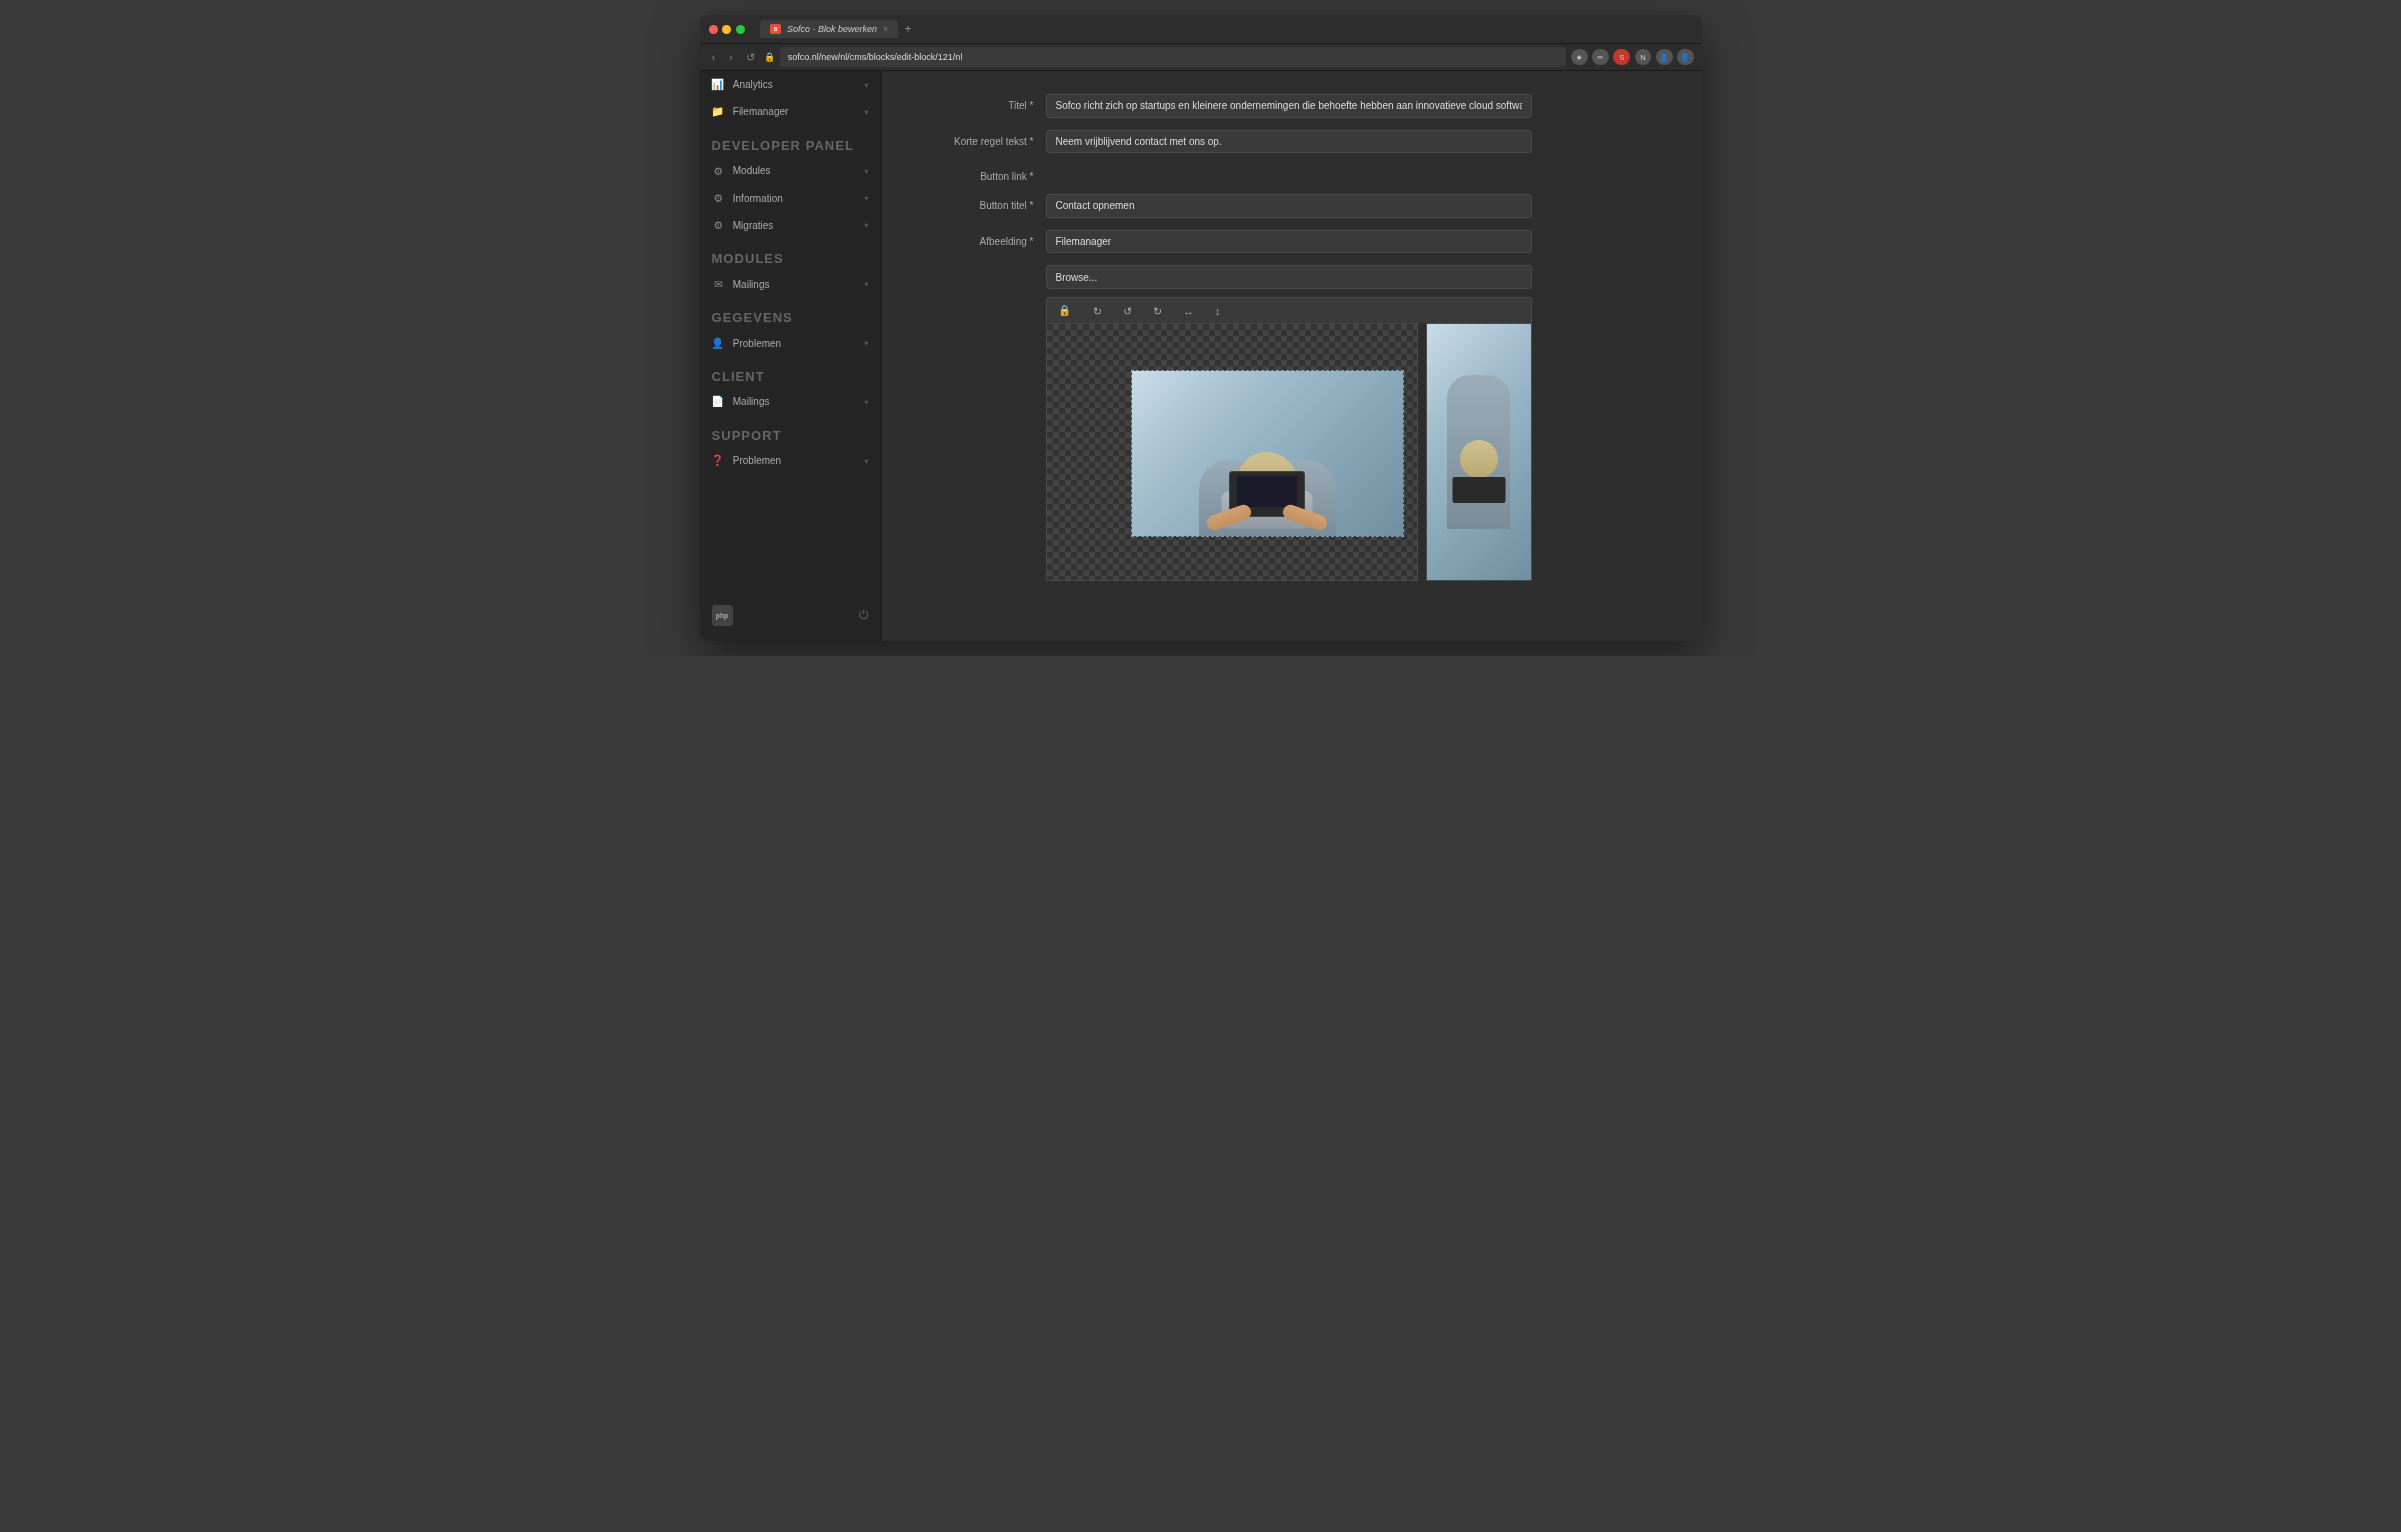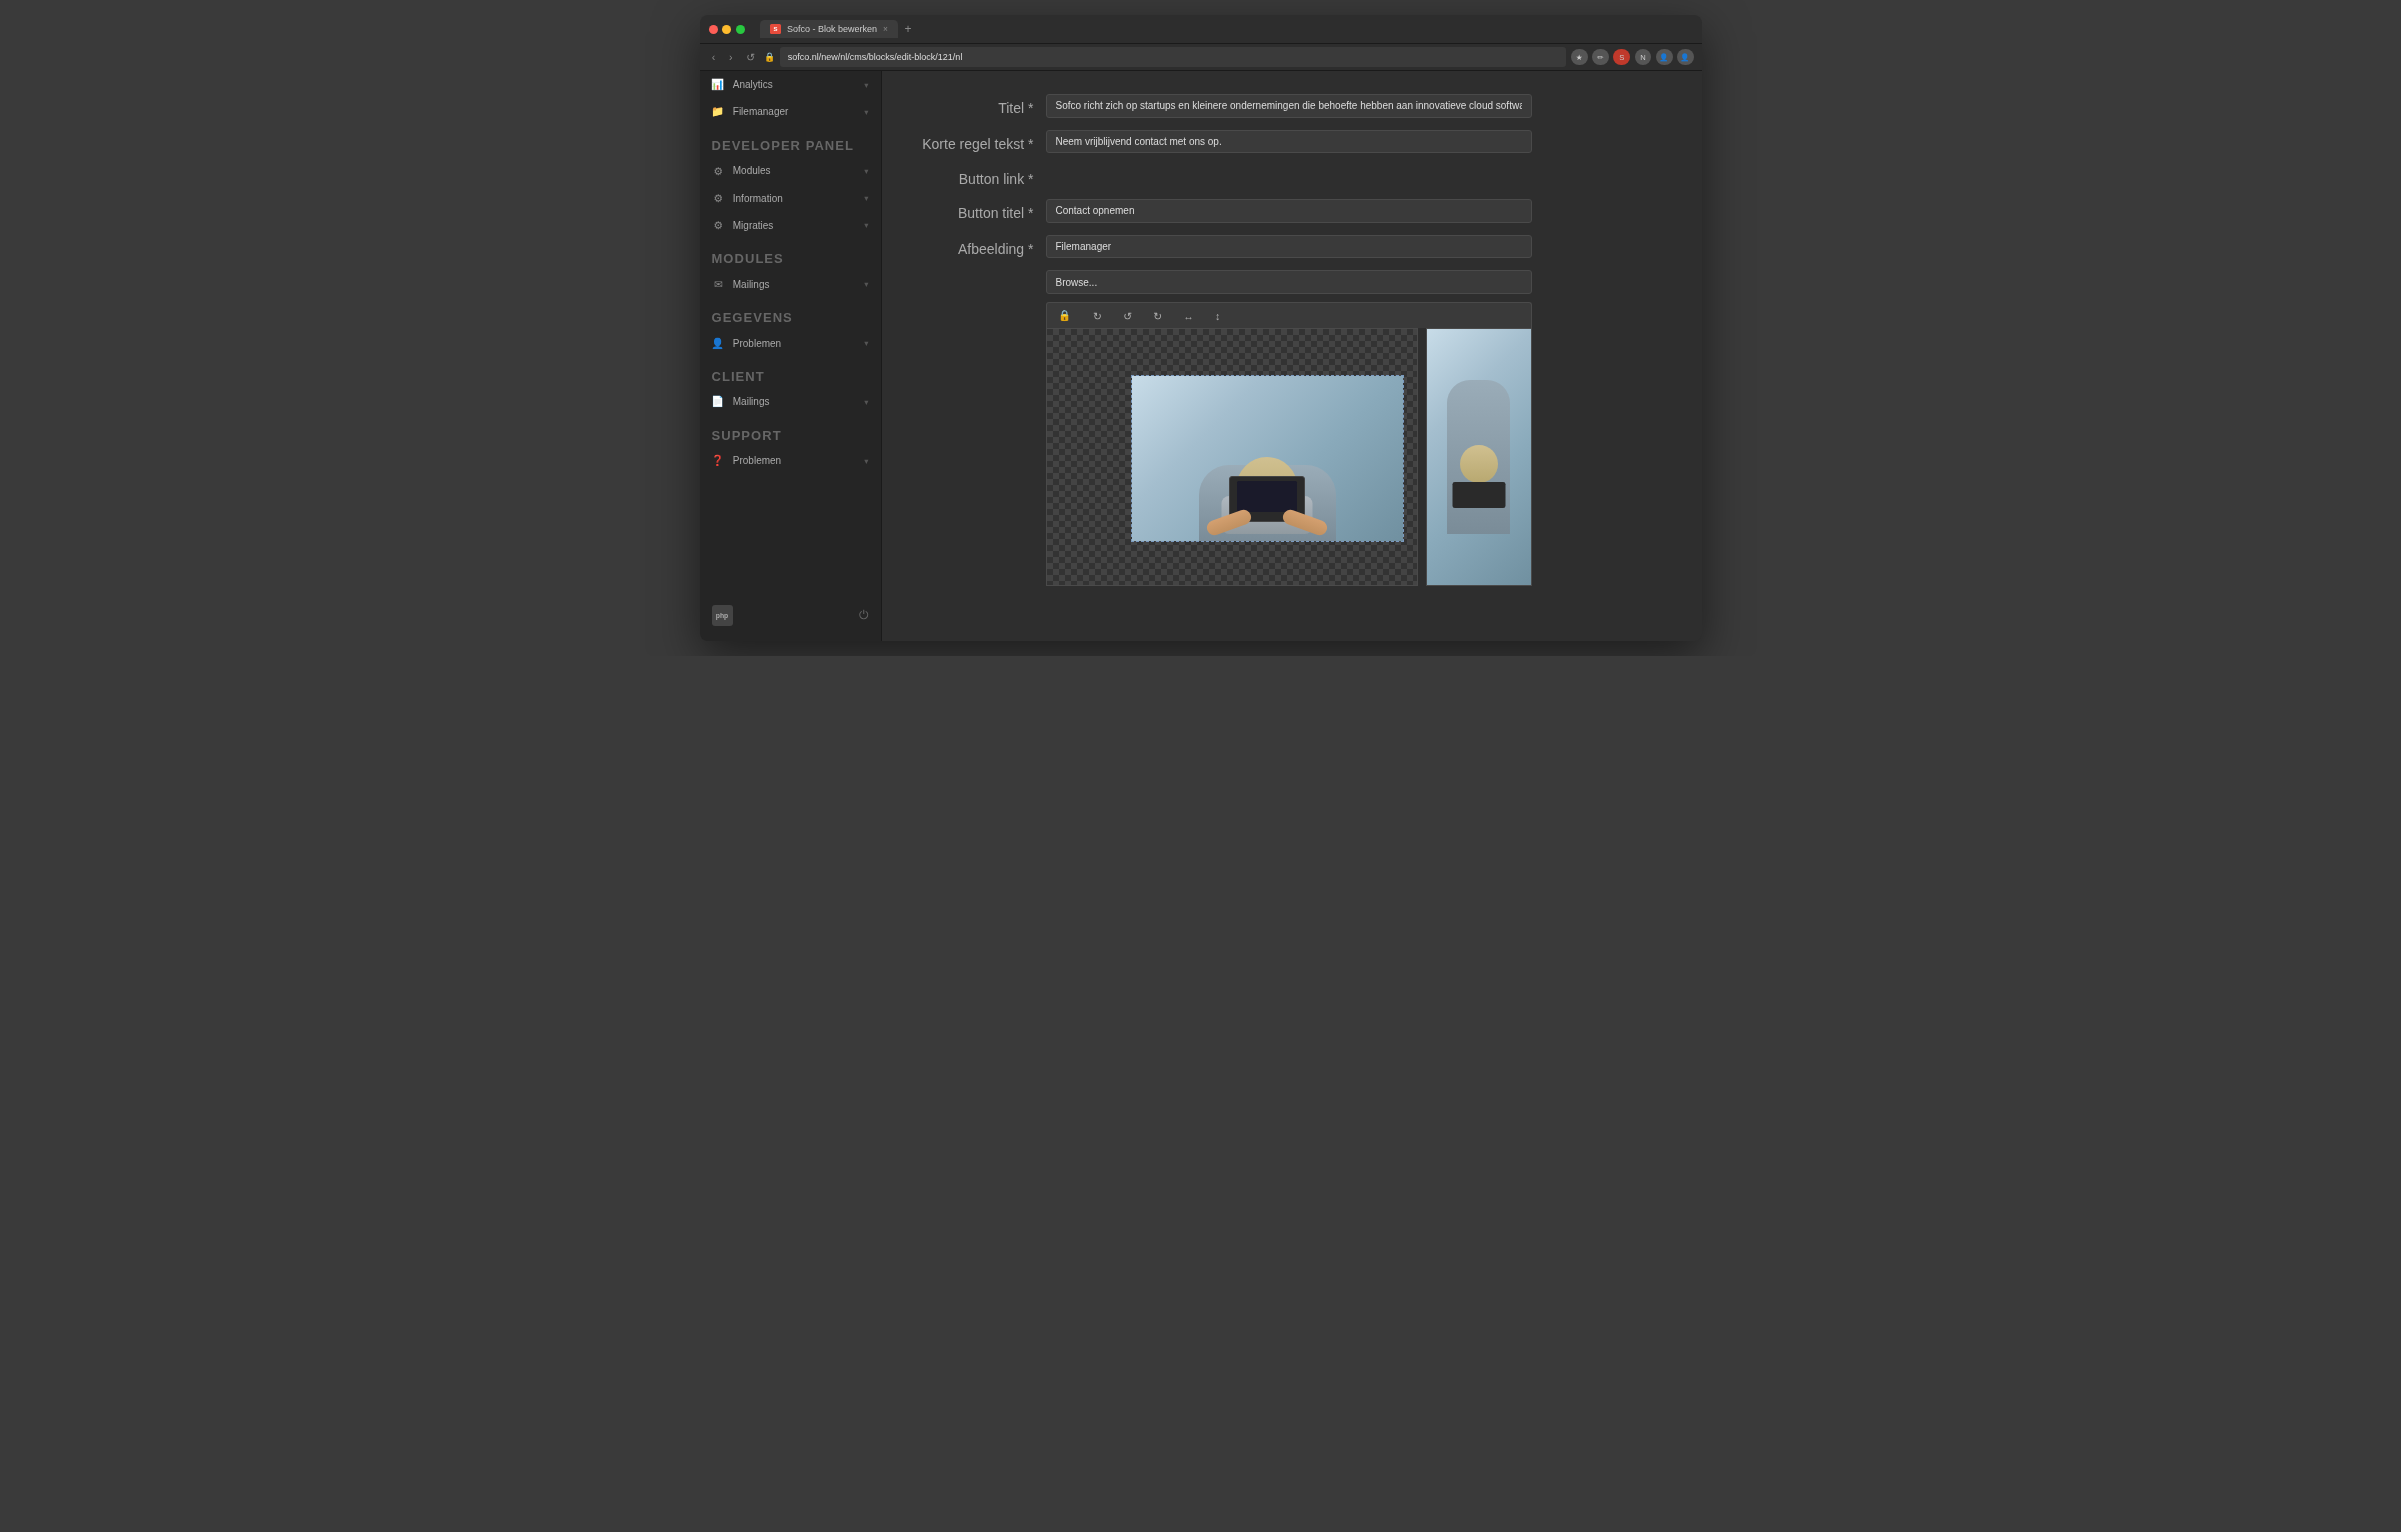--- a/index.html
+++ b/index.html
@@ -42,6 +42,7 @@
       display: flex;
       align-items: center;
       gap: 6px;
+      font-style: italic;
     }
     .tab-favicon {
       width: 10.6px; height: 10.6px;

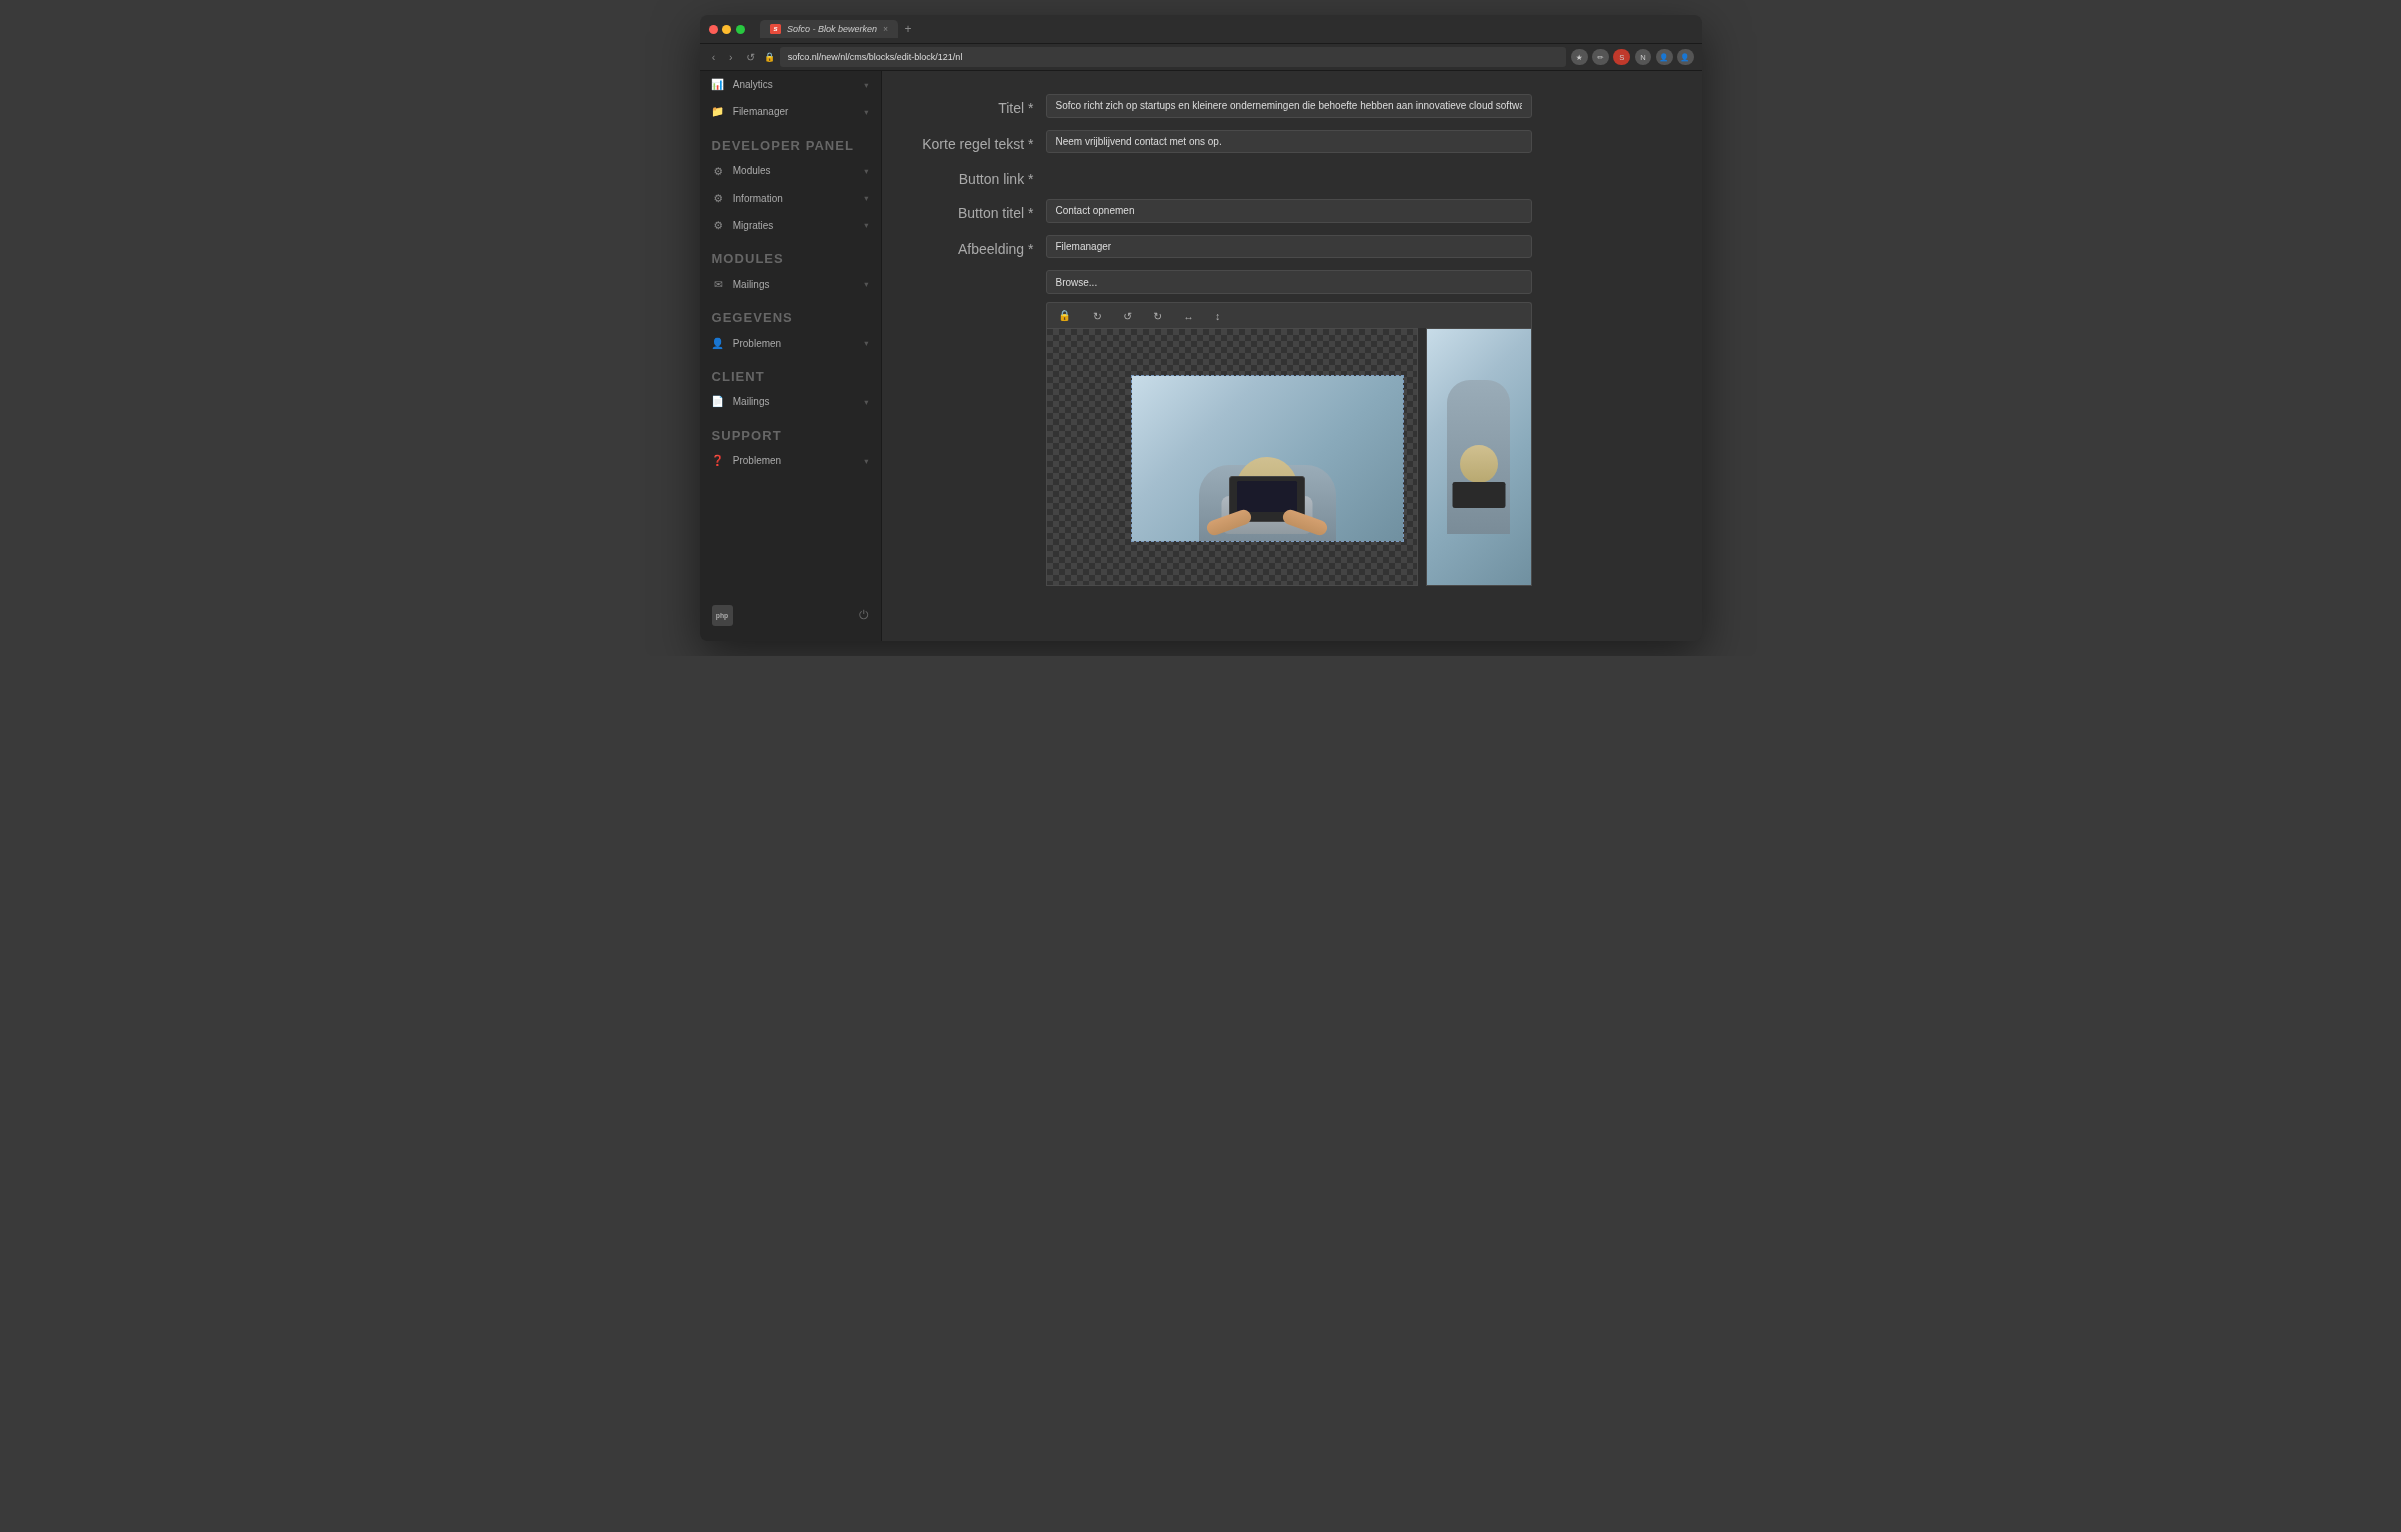--- a/index.html
+++ b/index.html
@@ -158,7 +158,7 @@
     .form-label {
       width: 122px;
       text-align: right;
-      font-size: 14px;
+      font-size: 10px;
       color: #aaa;
       padding-top: 6px;
       flex-shrink: 0;

